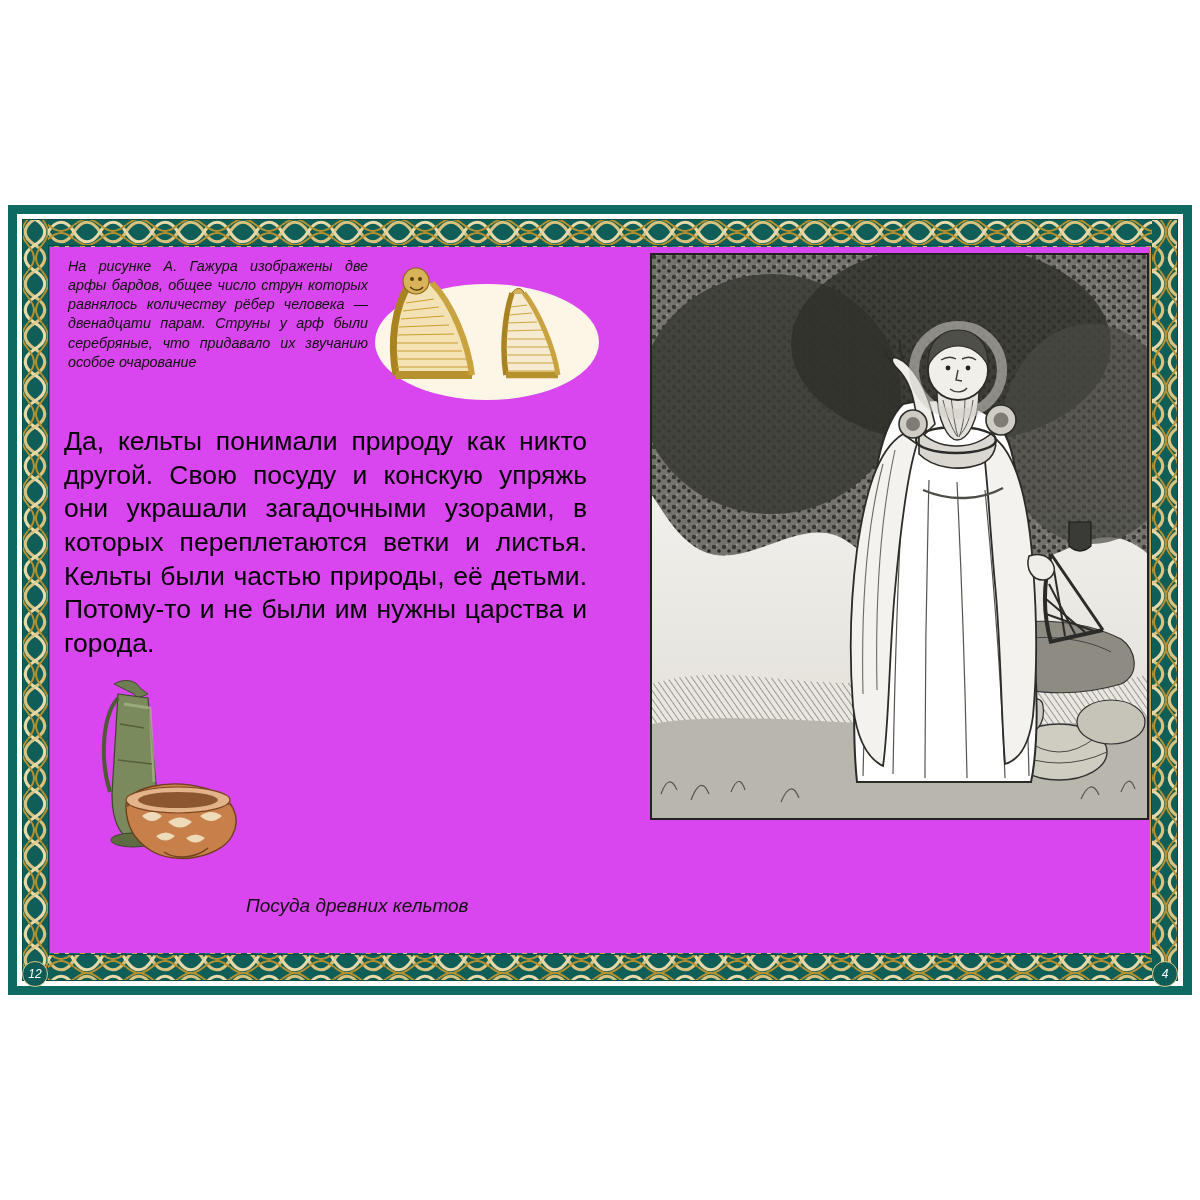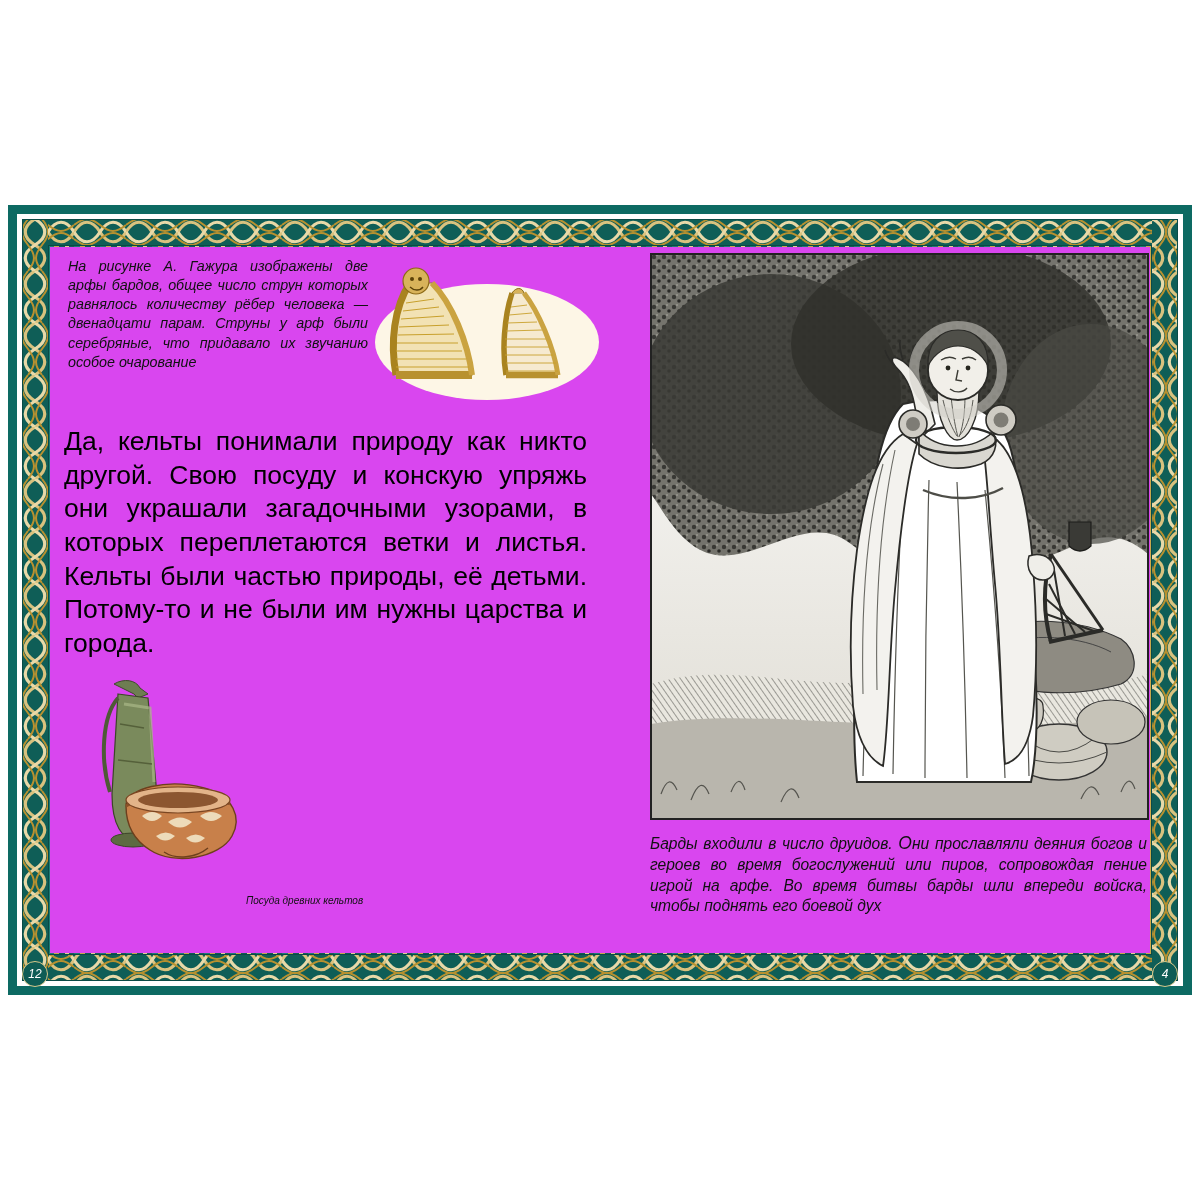--- a/index.html
+++ b/index.html
@@ -430,7 +430,6 @@
         </svg>
       </div>
 
-      <div id="right-caption"><span>Барды входили в число друидов. </span><span class="dropcap">О</span><span>ни прославляли деяния богов и героев во время богослужений или пиров, сопровождая пение игрой на арфе. Во время битвы барды шли впереди войска, чтобы поднять его боевой дух</span></div>
     </div>
   </div>
 

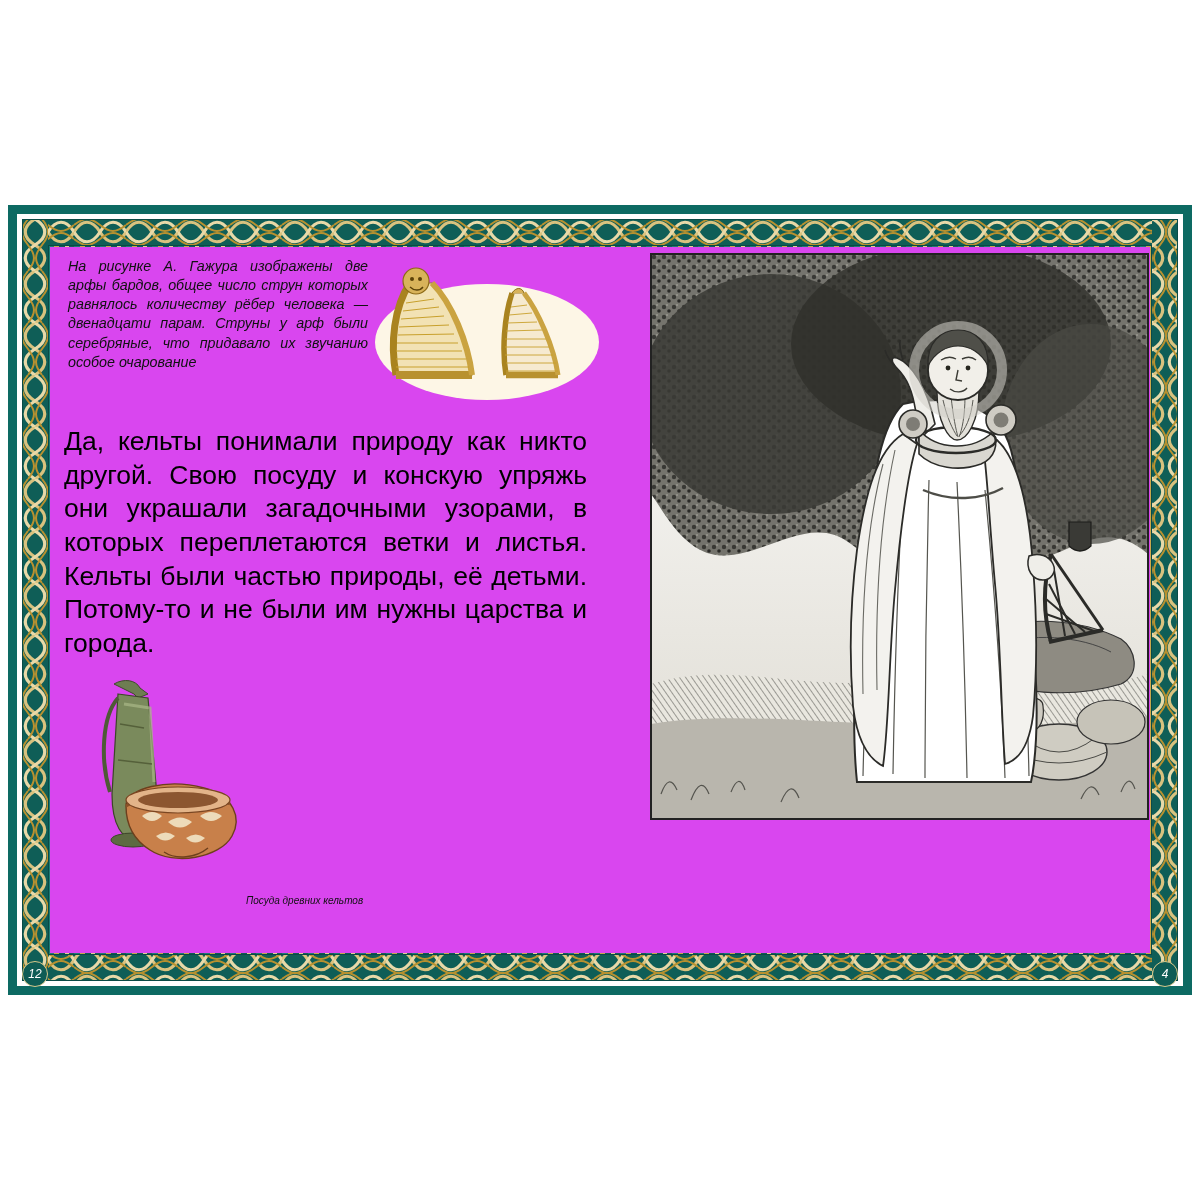--- a/index.html
+++ b/index.html
@@ -129,7 +129,7 @@
     top: 648px;
     width: 300px;
     font-style: italic;
-    font-size: 10px;
+    font-size: 19px;
     color: #111;
   }
 

